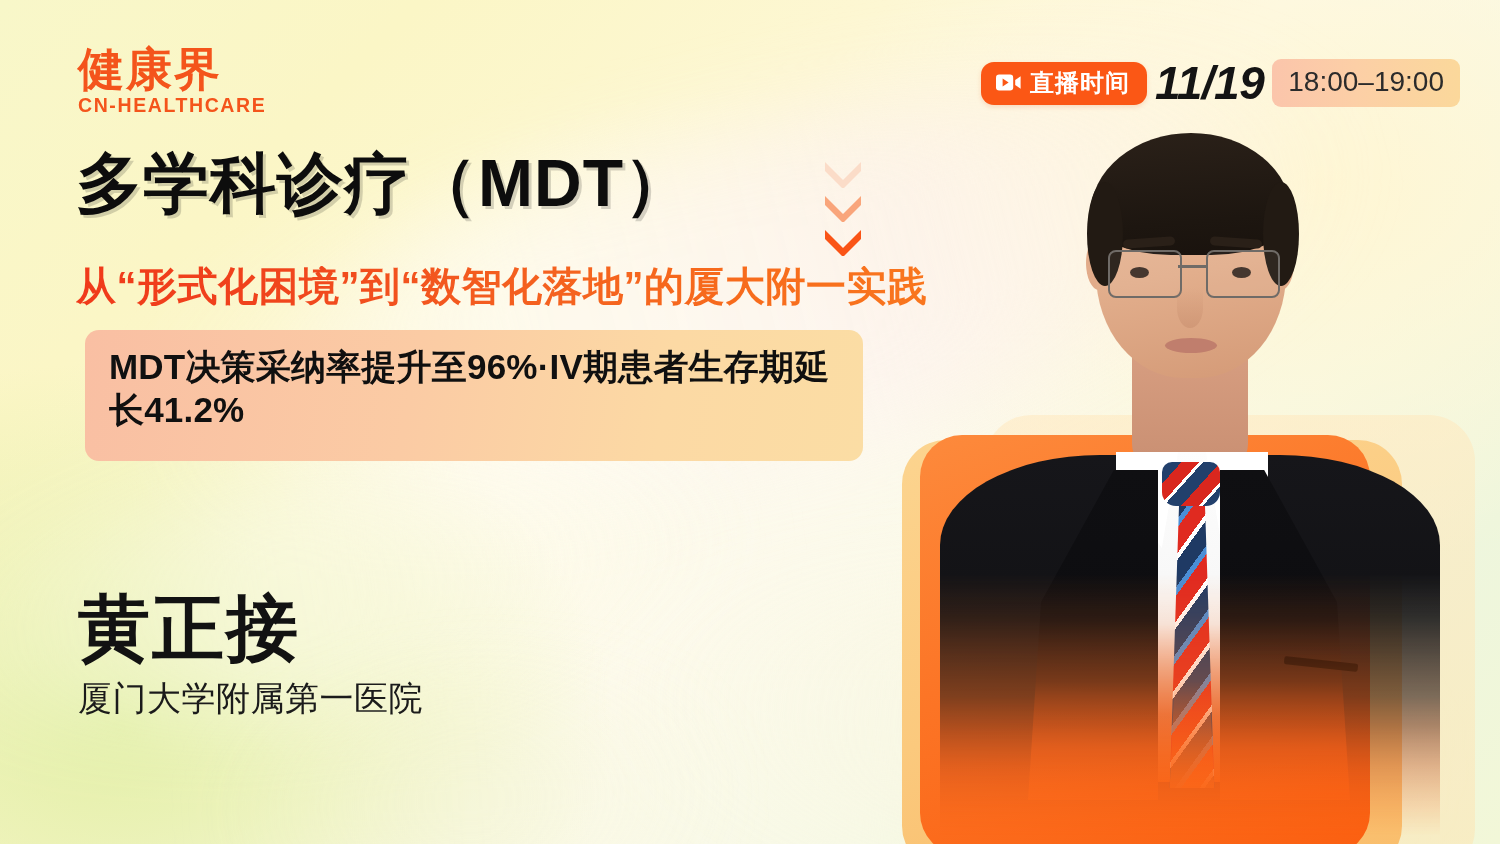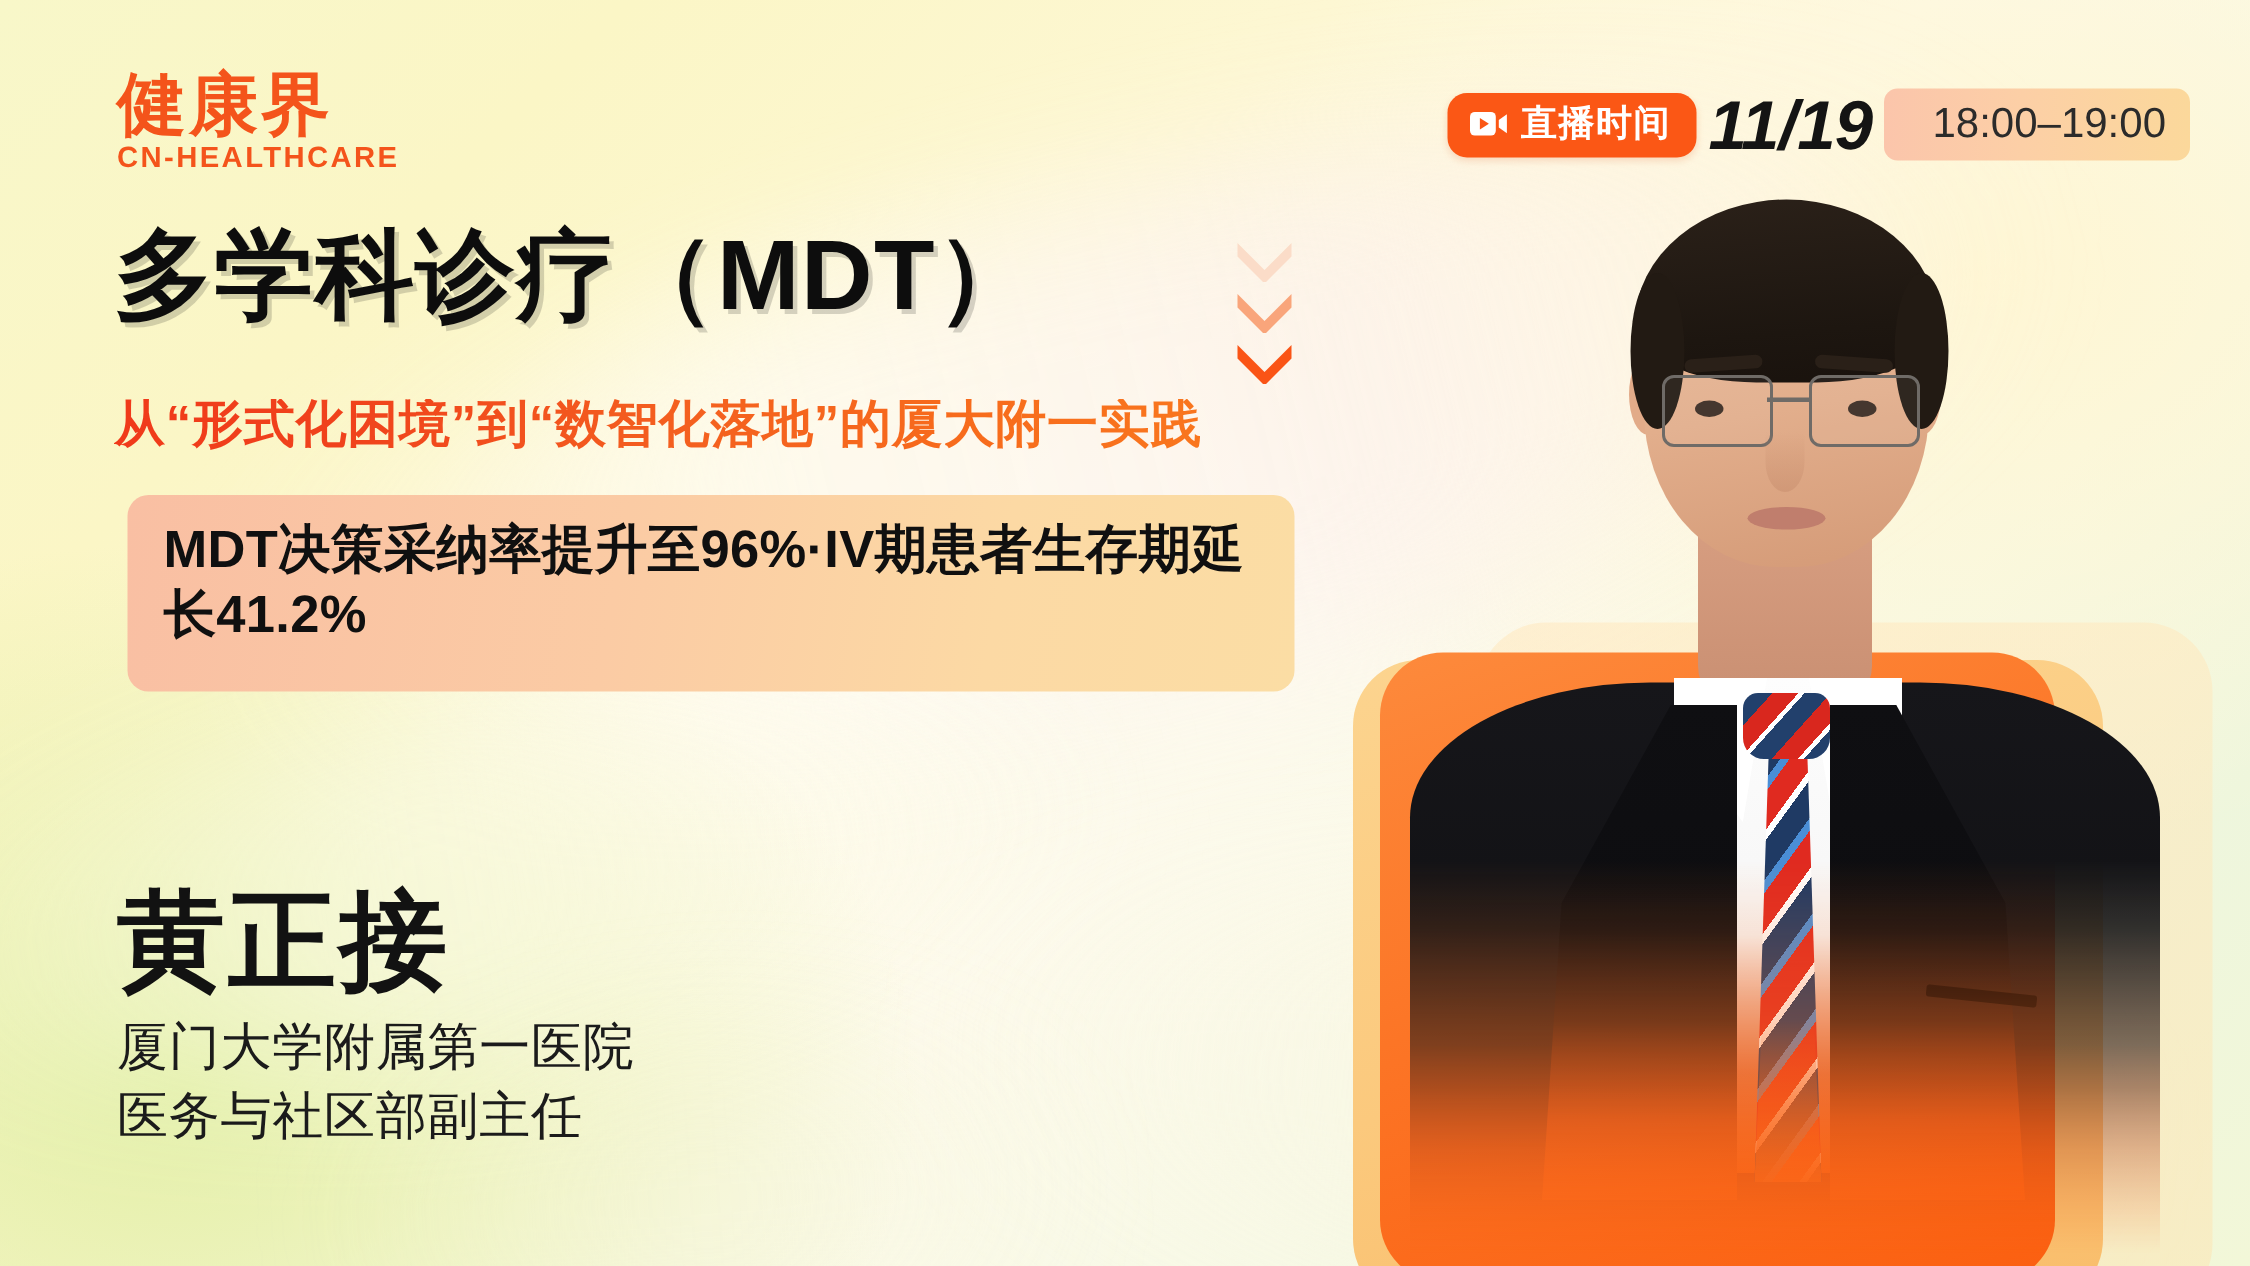--- a/index.html
+++ b/index.html
@@ -126,7 +126,7 @@
   .live-time {
     background: linear-gradient(90deg, #fbc5ab 0%, #fccfa6 45%, #fbd89b 100%);
     border-radius: 9px;
-    padding: 9px 16px 11px 32px;
+    padding: 9px 16px 11px 16px;
     color: #2b2b2b;
     font-size: 28px;
     font-weight: 400;

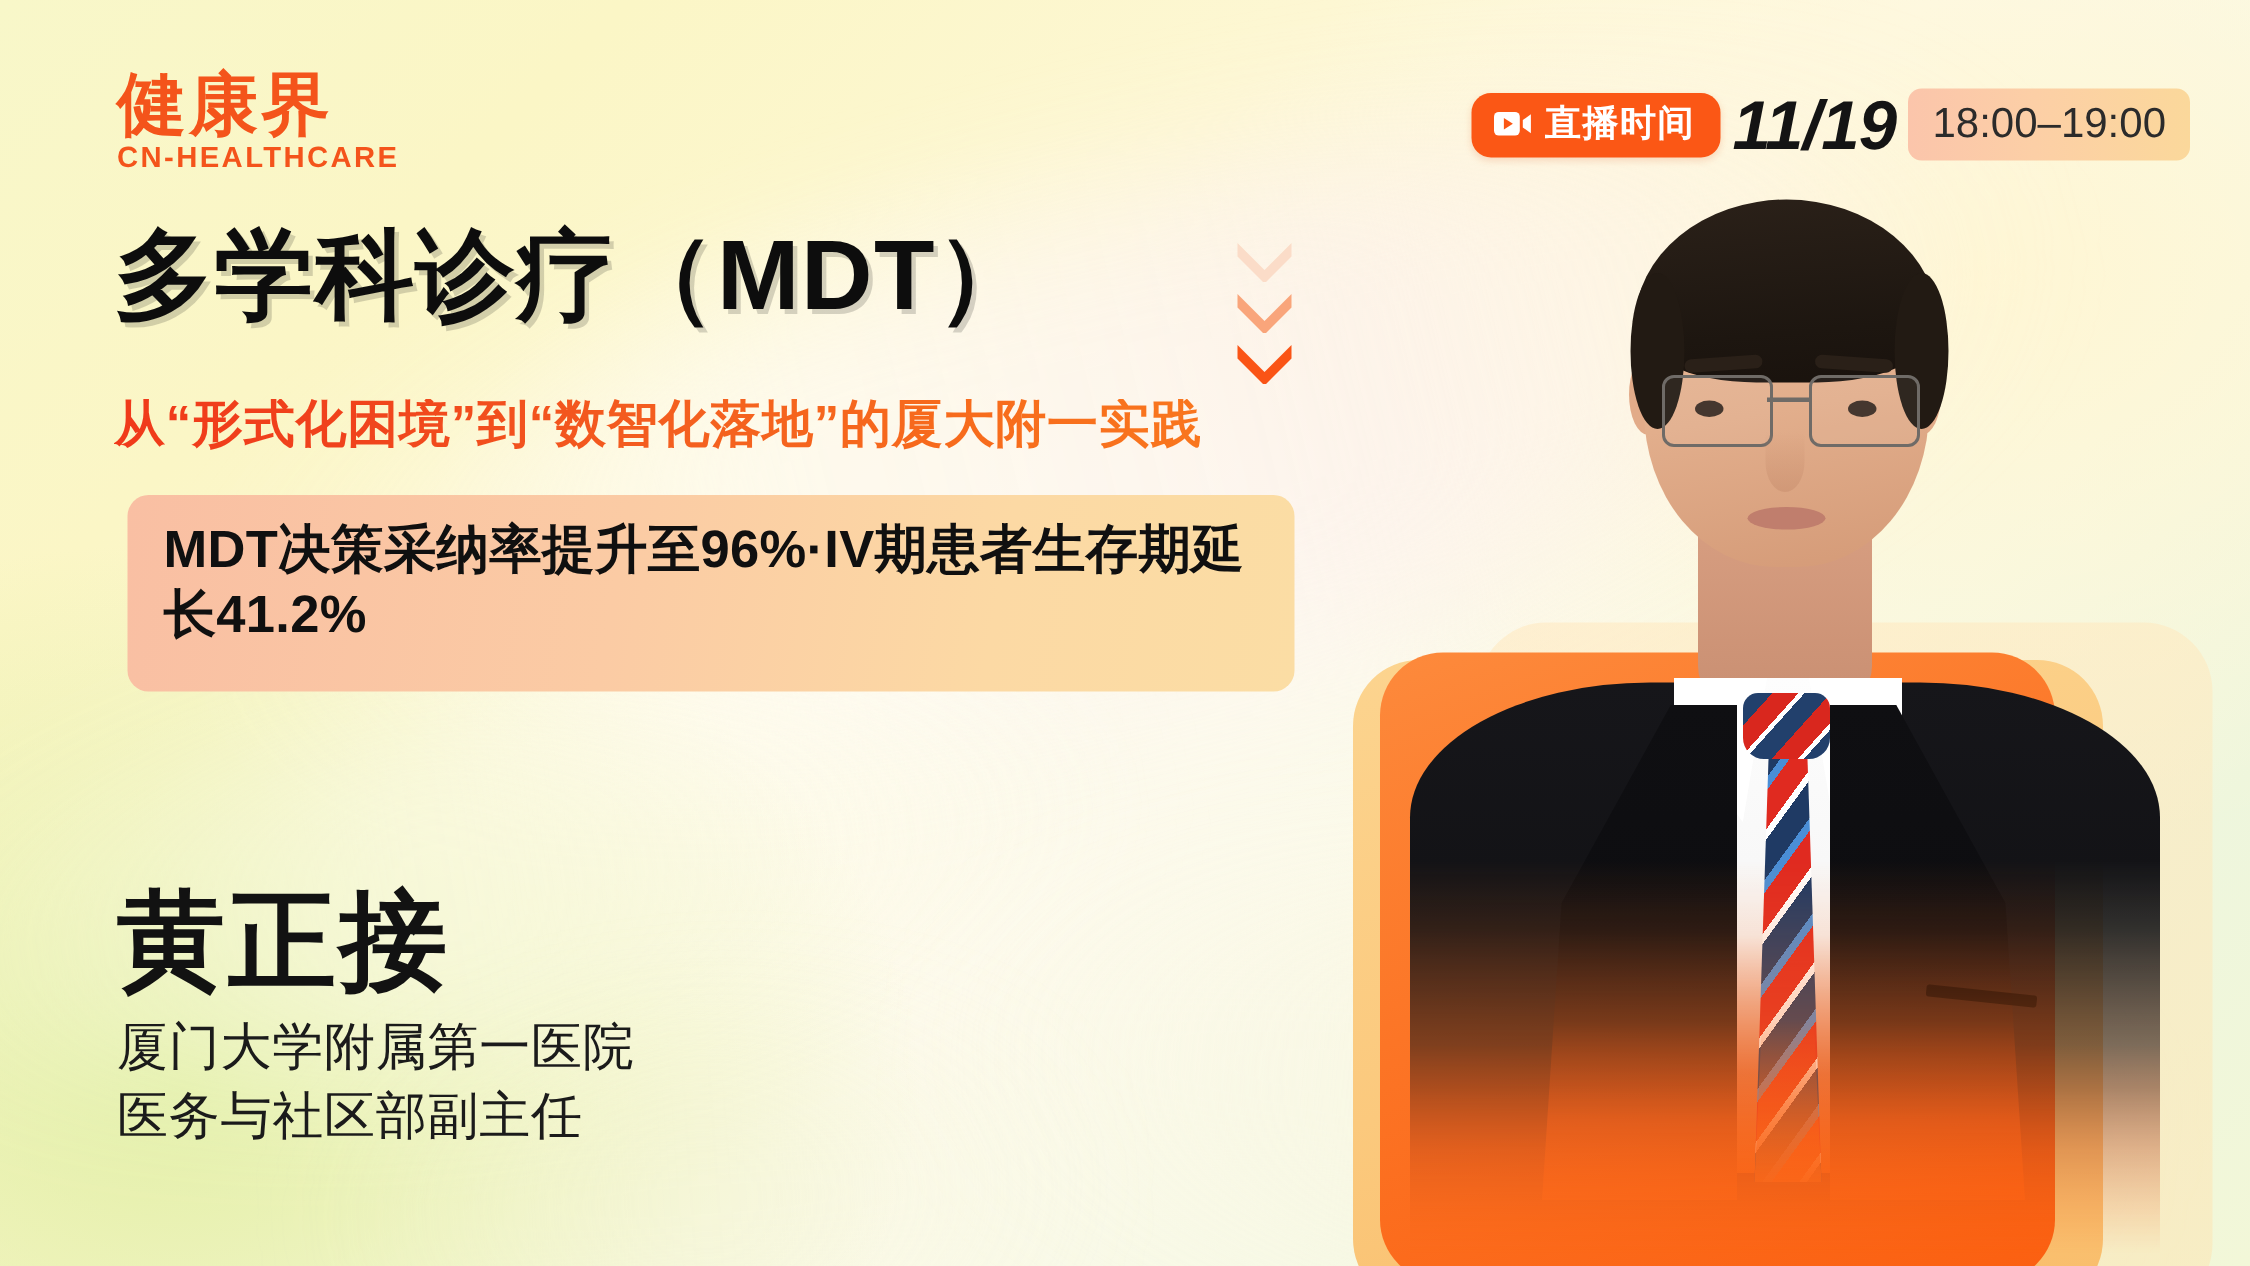--- a/index.html
+++ b/index.html
@@ -378,7 +378,7 @@
     position: absolute;
     left: 76px;
     top: 266px;
-    font-size: 34px;
+    font-size: 40px;
     font-weight: 700;
     letter-spacing: 0.5px;
     line-height: 1;

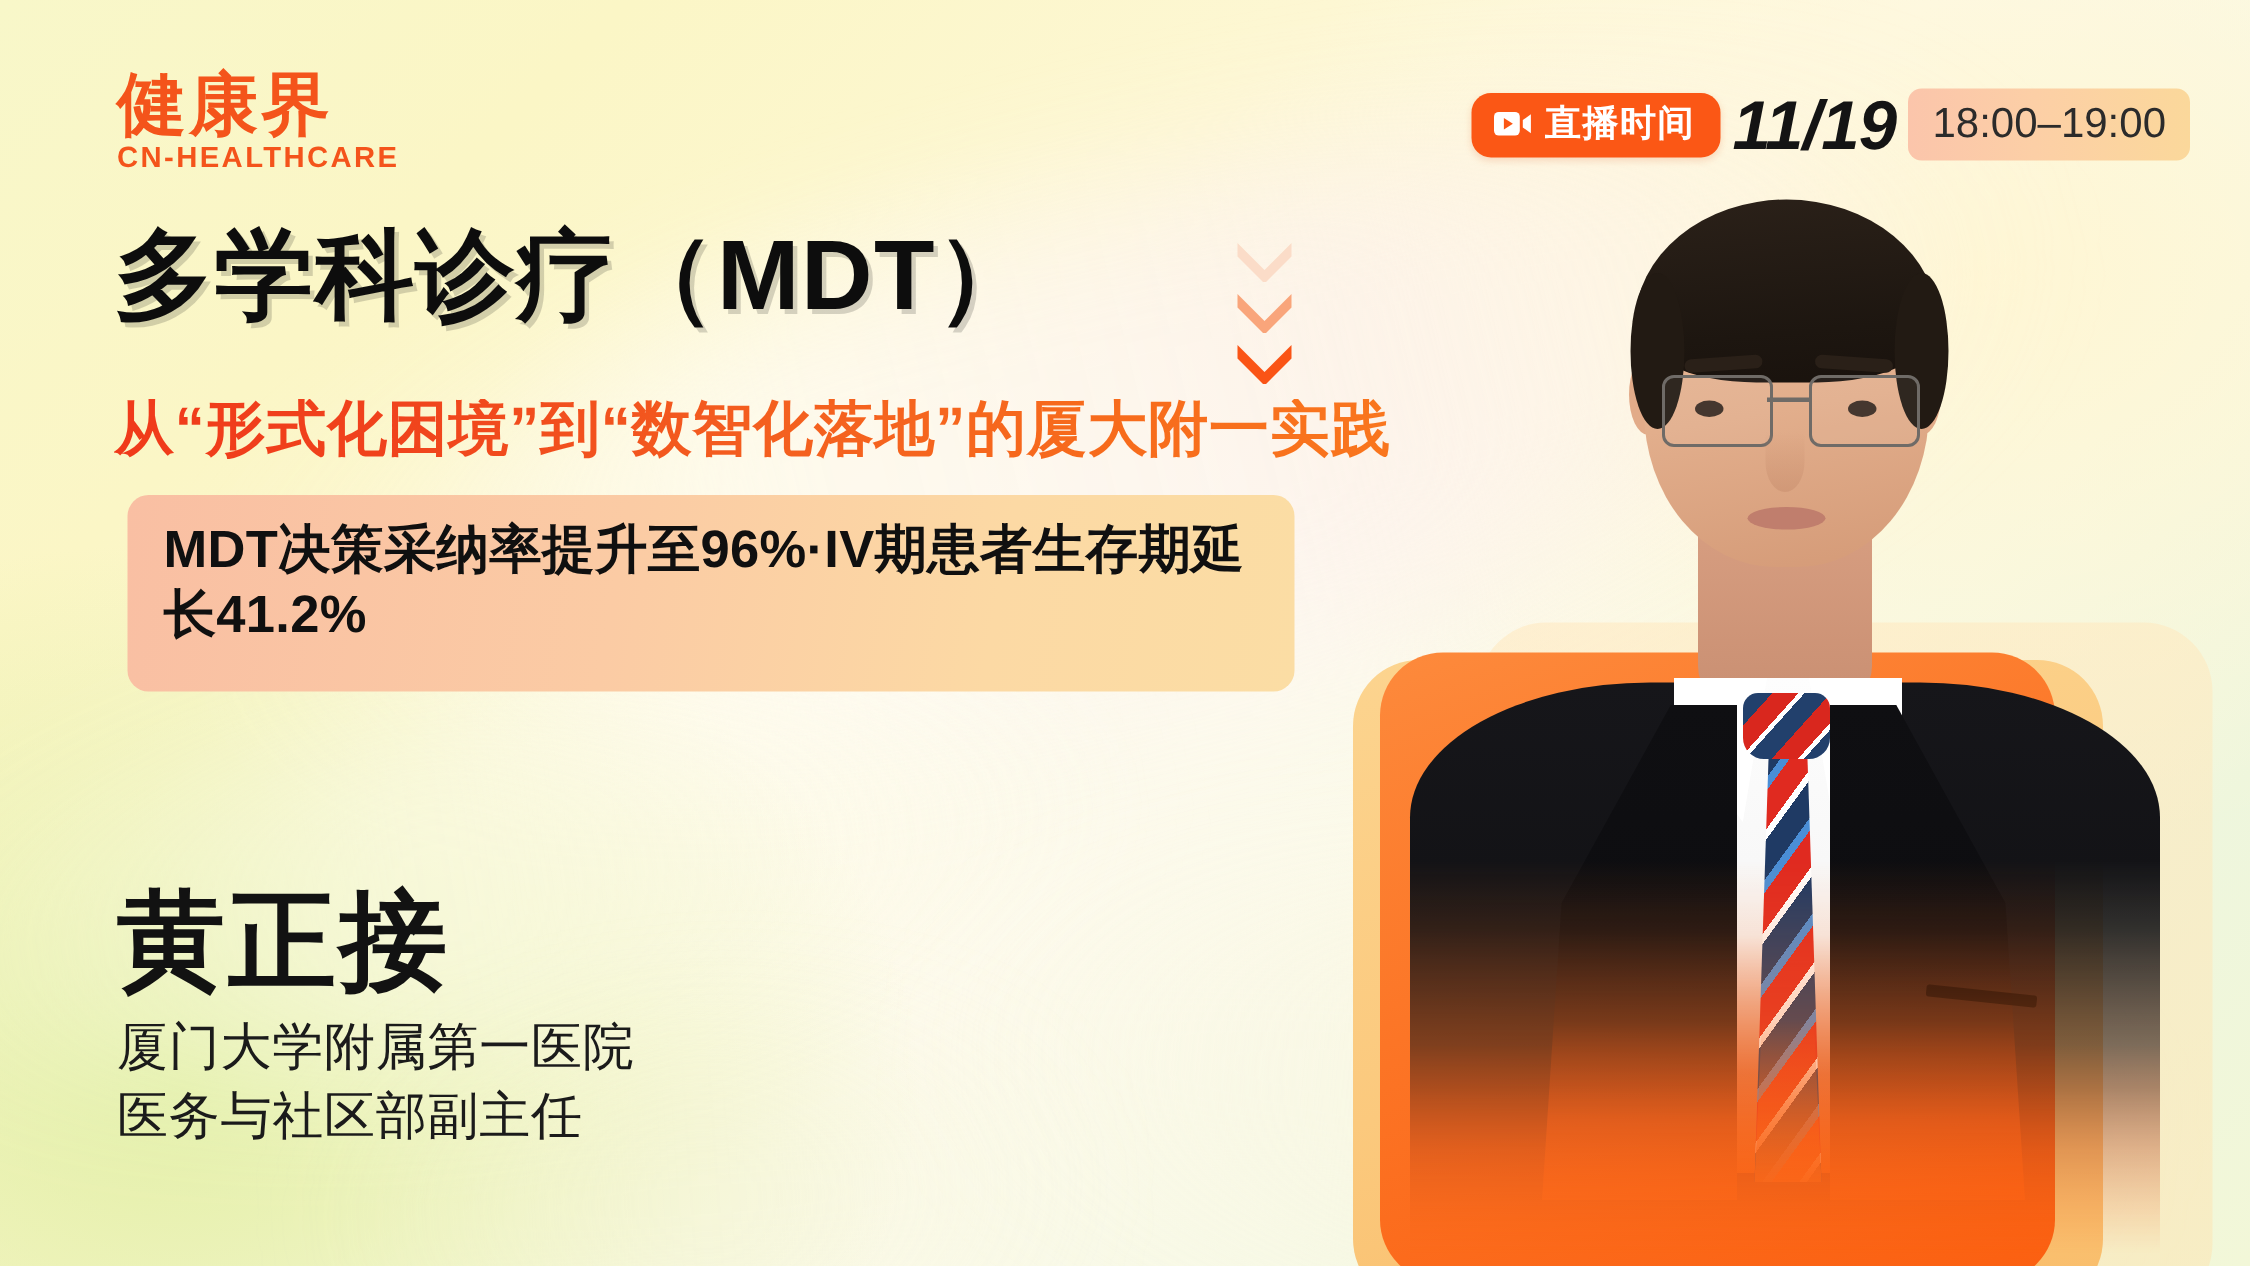--- a/index.html
+++ b/index.html
@@ -520,7 +520,6 @@
   <div class="speaker">
     <div class="speaker-name">黄正接</div>
     <div class="speaker-org">厦门大学附属第一医院</div>
-    <div class="speaker-role">医务与社区部副主任</div>
   </div>
 
 </div>

